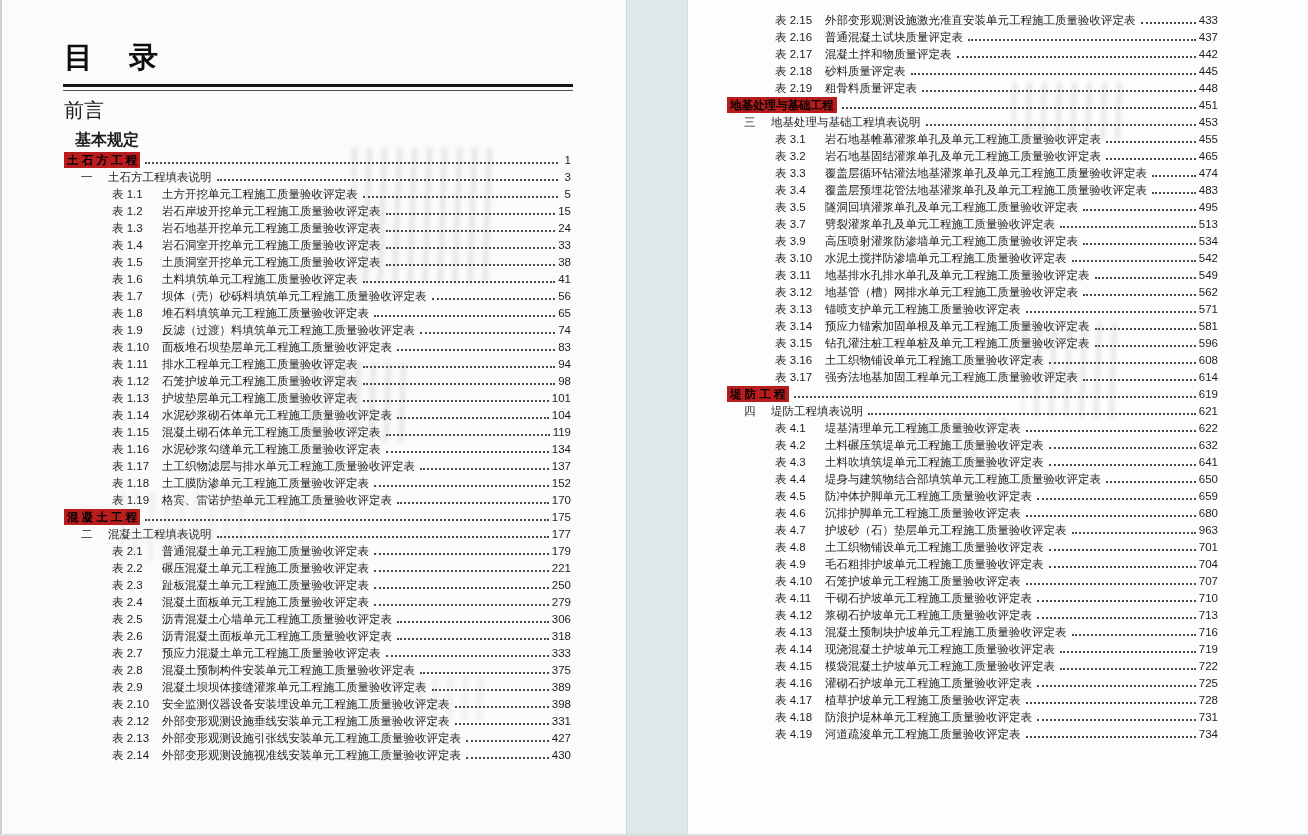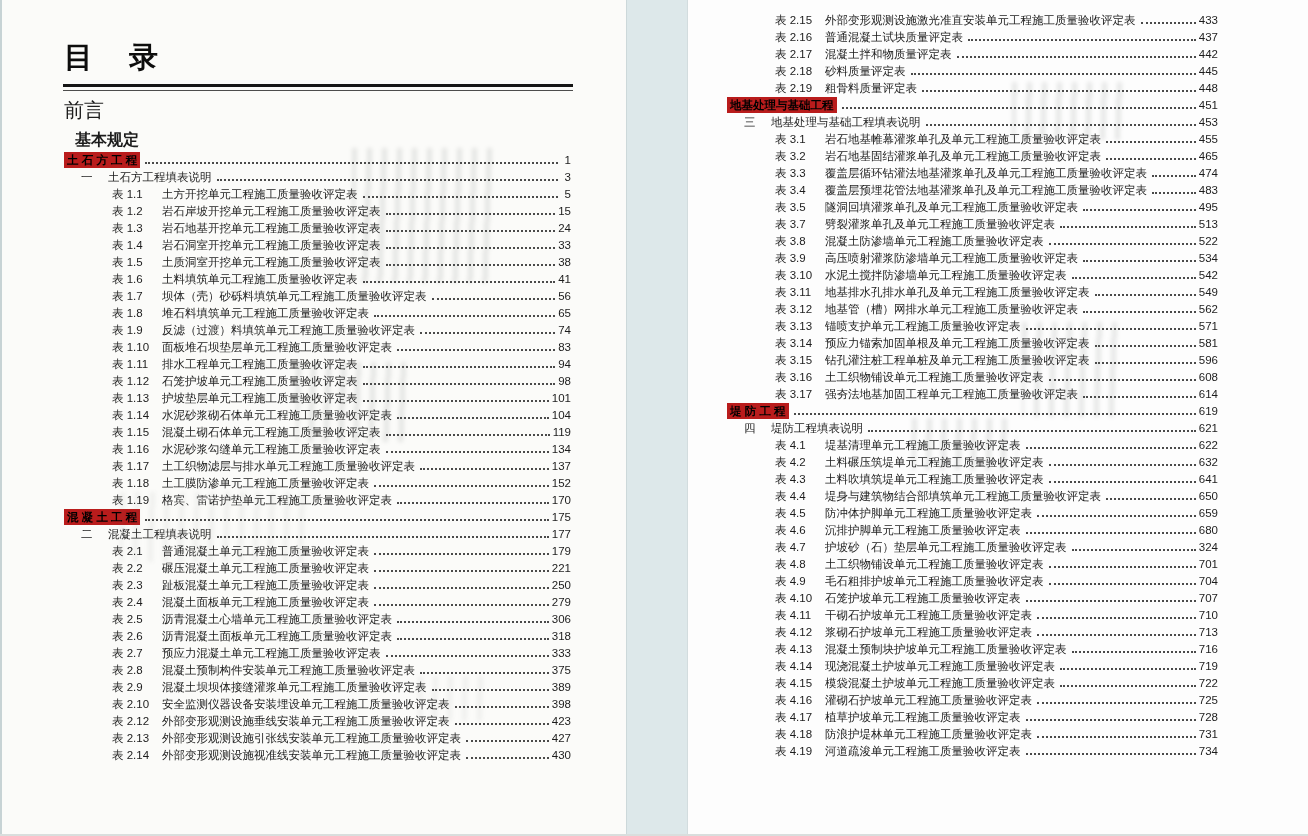--- a/index.html
+++ b/index.html
@@ -408,12 +408,6 @@
     <span class="page">513</span>
   </div>
 
-  <div class="row table">
-    <span class="num">表 3.8</span>
-    <span class="label">混凝土防渗墙单元工程施工质量验收评定表</span>
-    <span class="dots"></span>
-    <span class="page">522</span>
-  </div>
 
   <div class="row table">
     <span class="num">表 3.9</span>

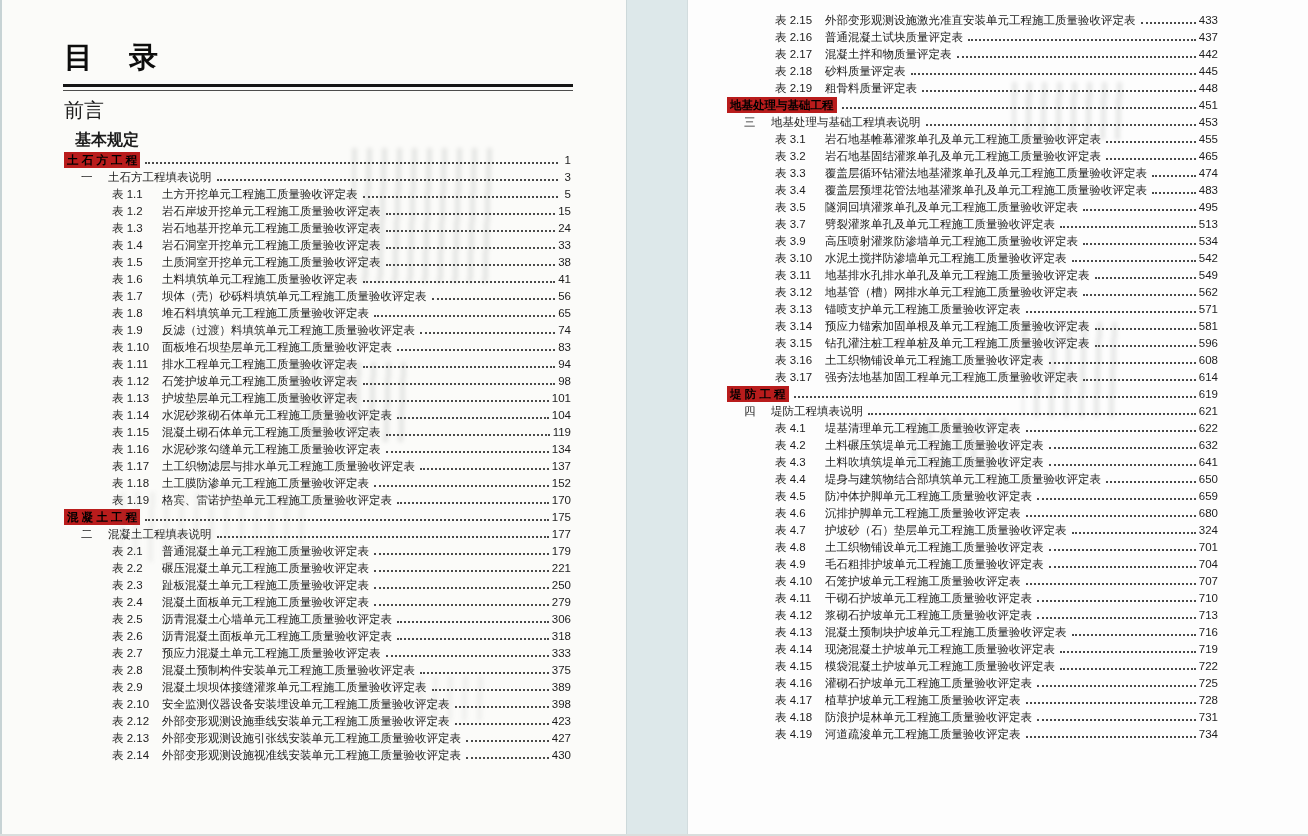--- a/index.html
+++ b/index.html
@@ -532,7 +532,7 @@
     <span class="num">表 4.7</span>
     <span class="label">护坡砂（石）垫层单元工程施工质量验收评定表</span>
     <span class="dots"></span>
-    <span class="page">324</span>
+    <span class="page">963</span>
   </div>
 
   <div class="row table">

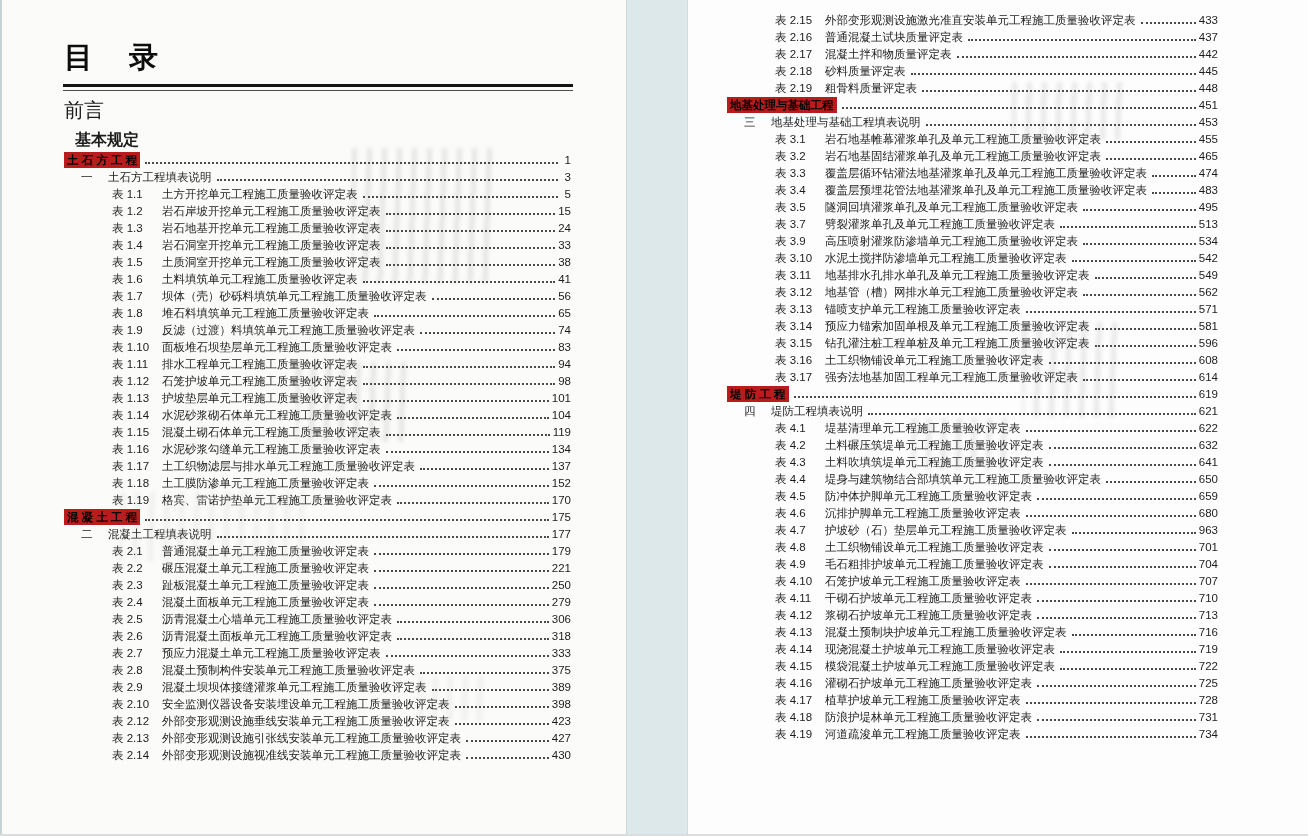--- a/index.html
+++ b/index.html
@@ -293,7 +293,7 @@
     <span class="num">表 2.12</span>
     <span class="label">外部变形观测设施垂线安装单元工程施工质量验收评定表</span>
     <span class="dots"></span>
-    <span class="page">423</span>
+    <span class="page">331</span>
   </div>
 
   <div class="row table">

